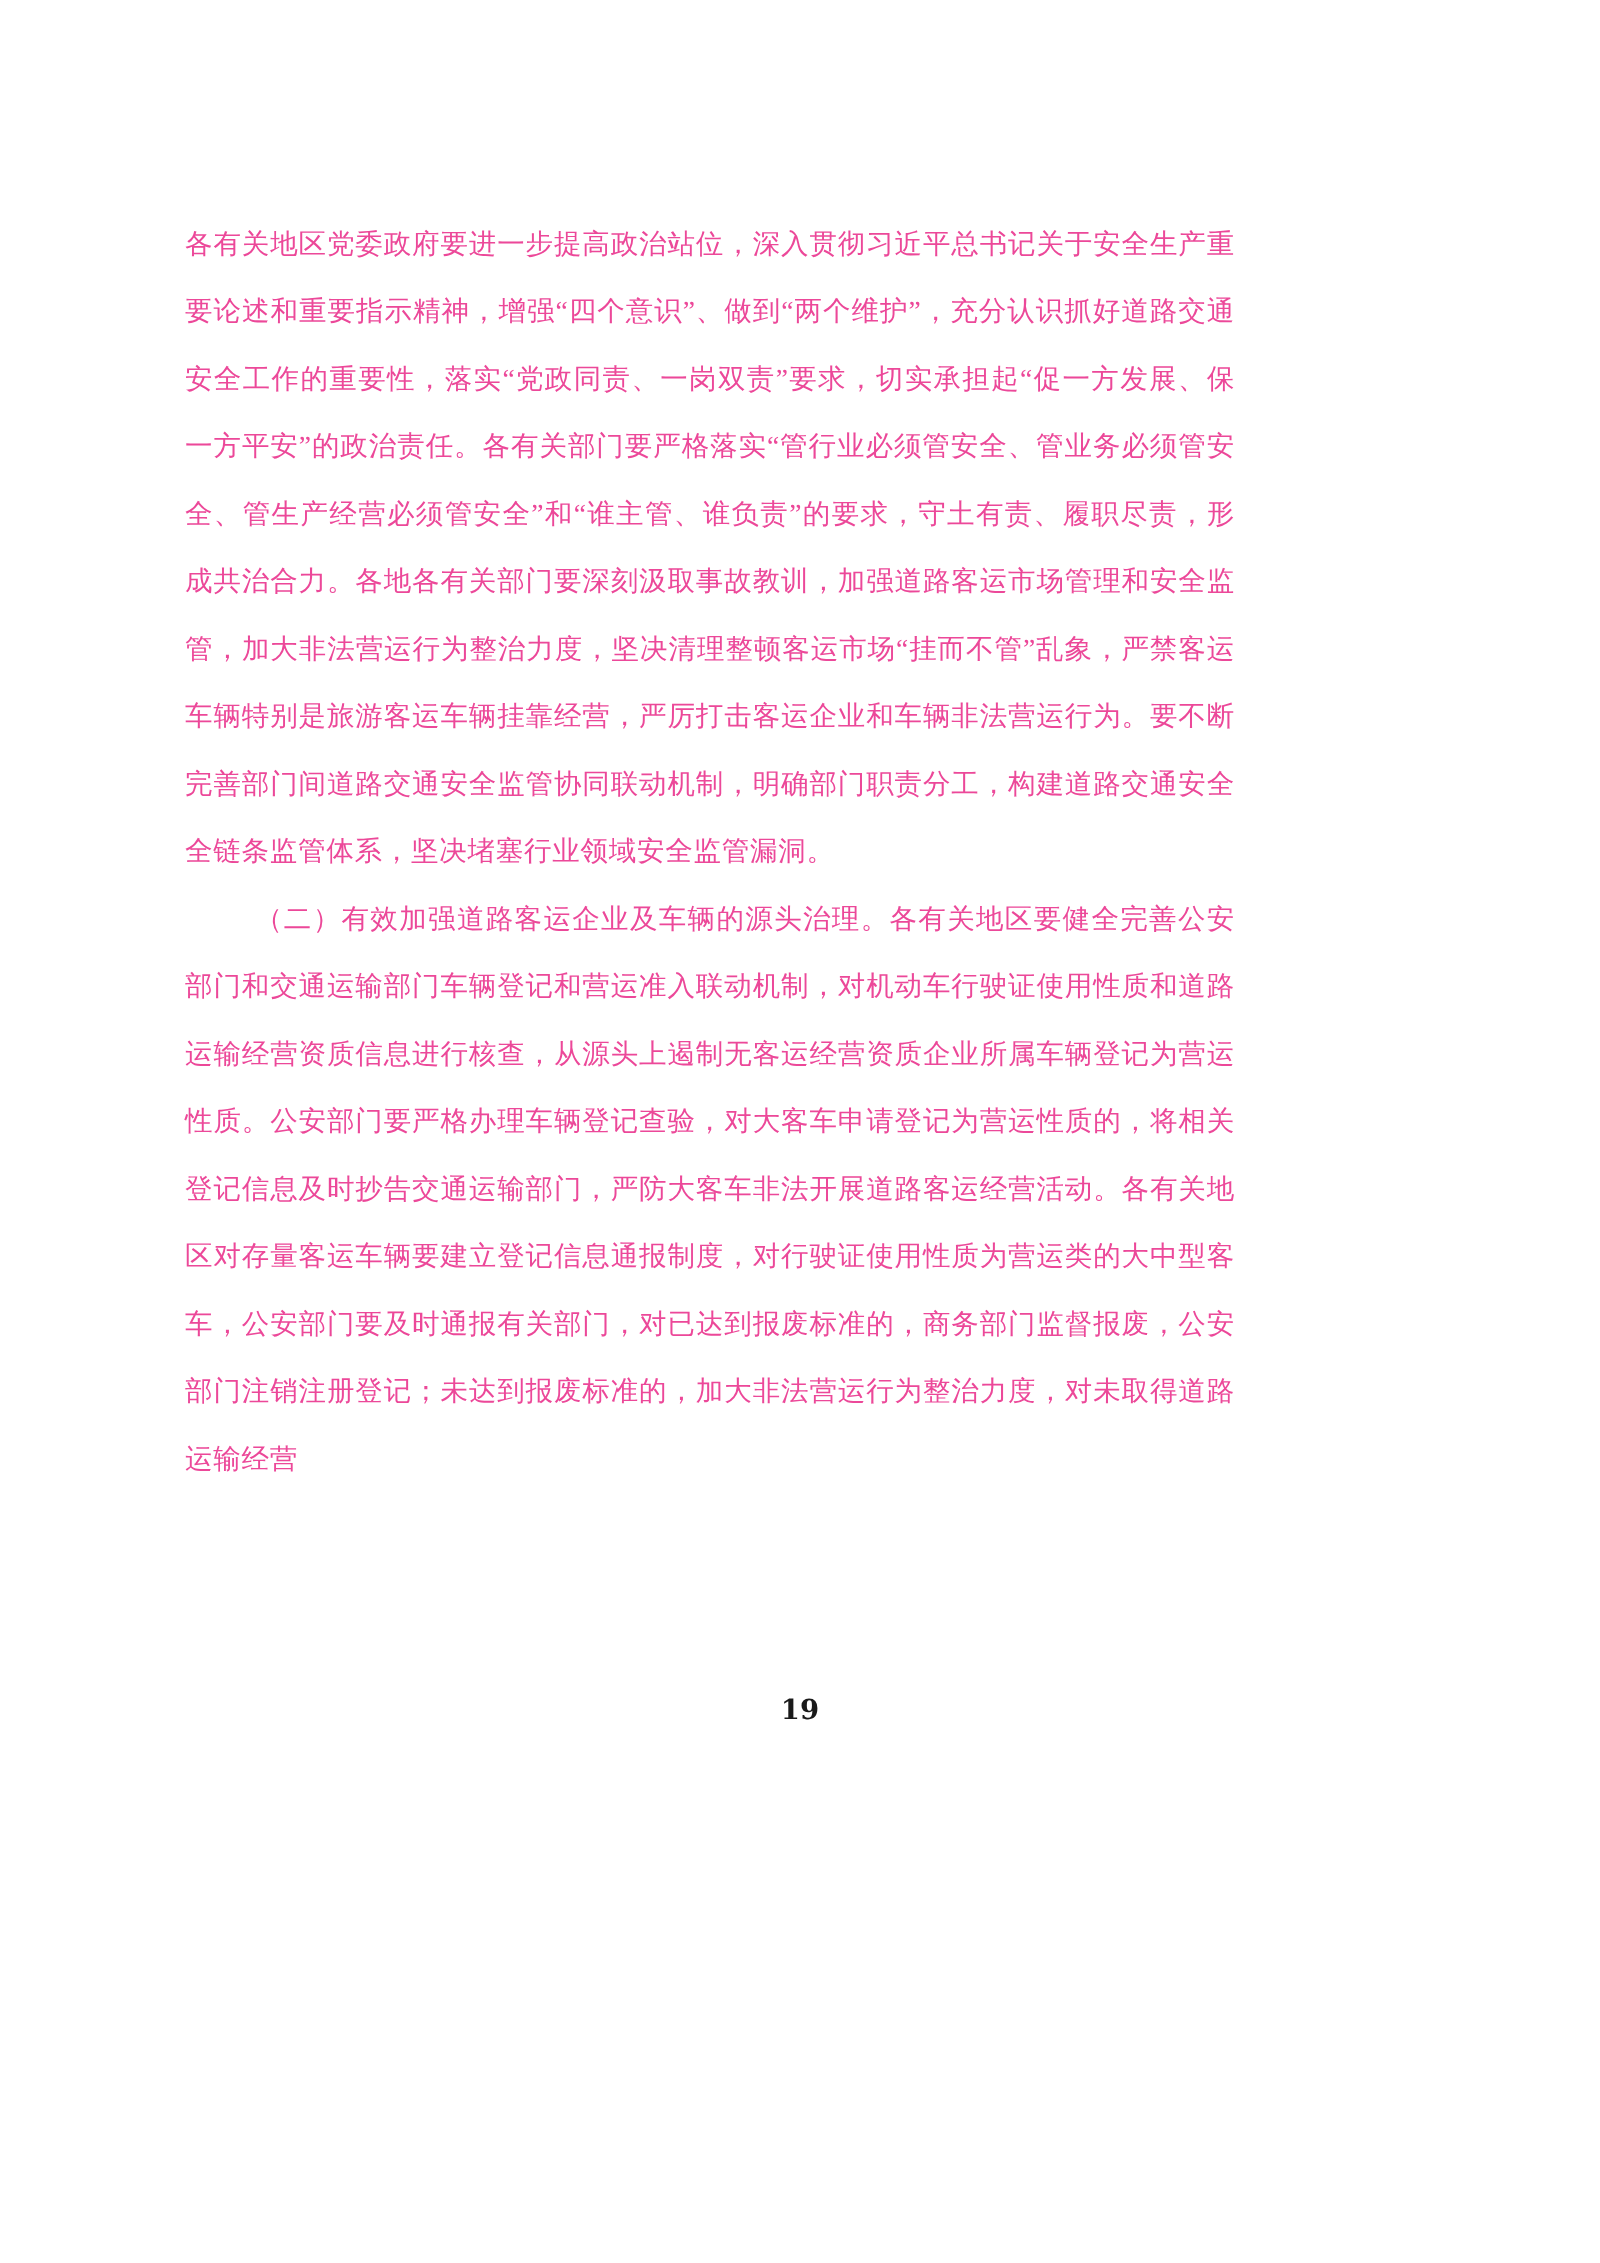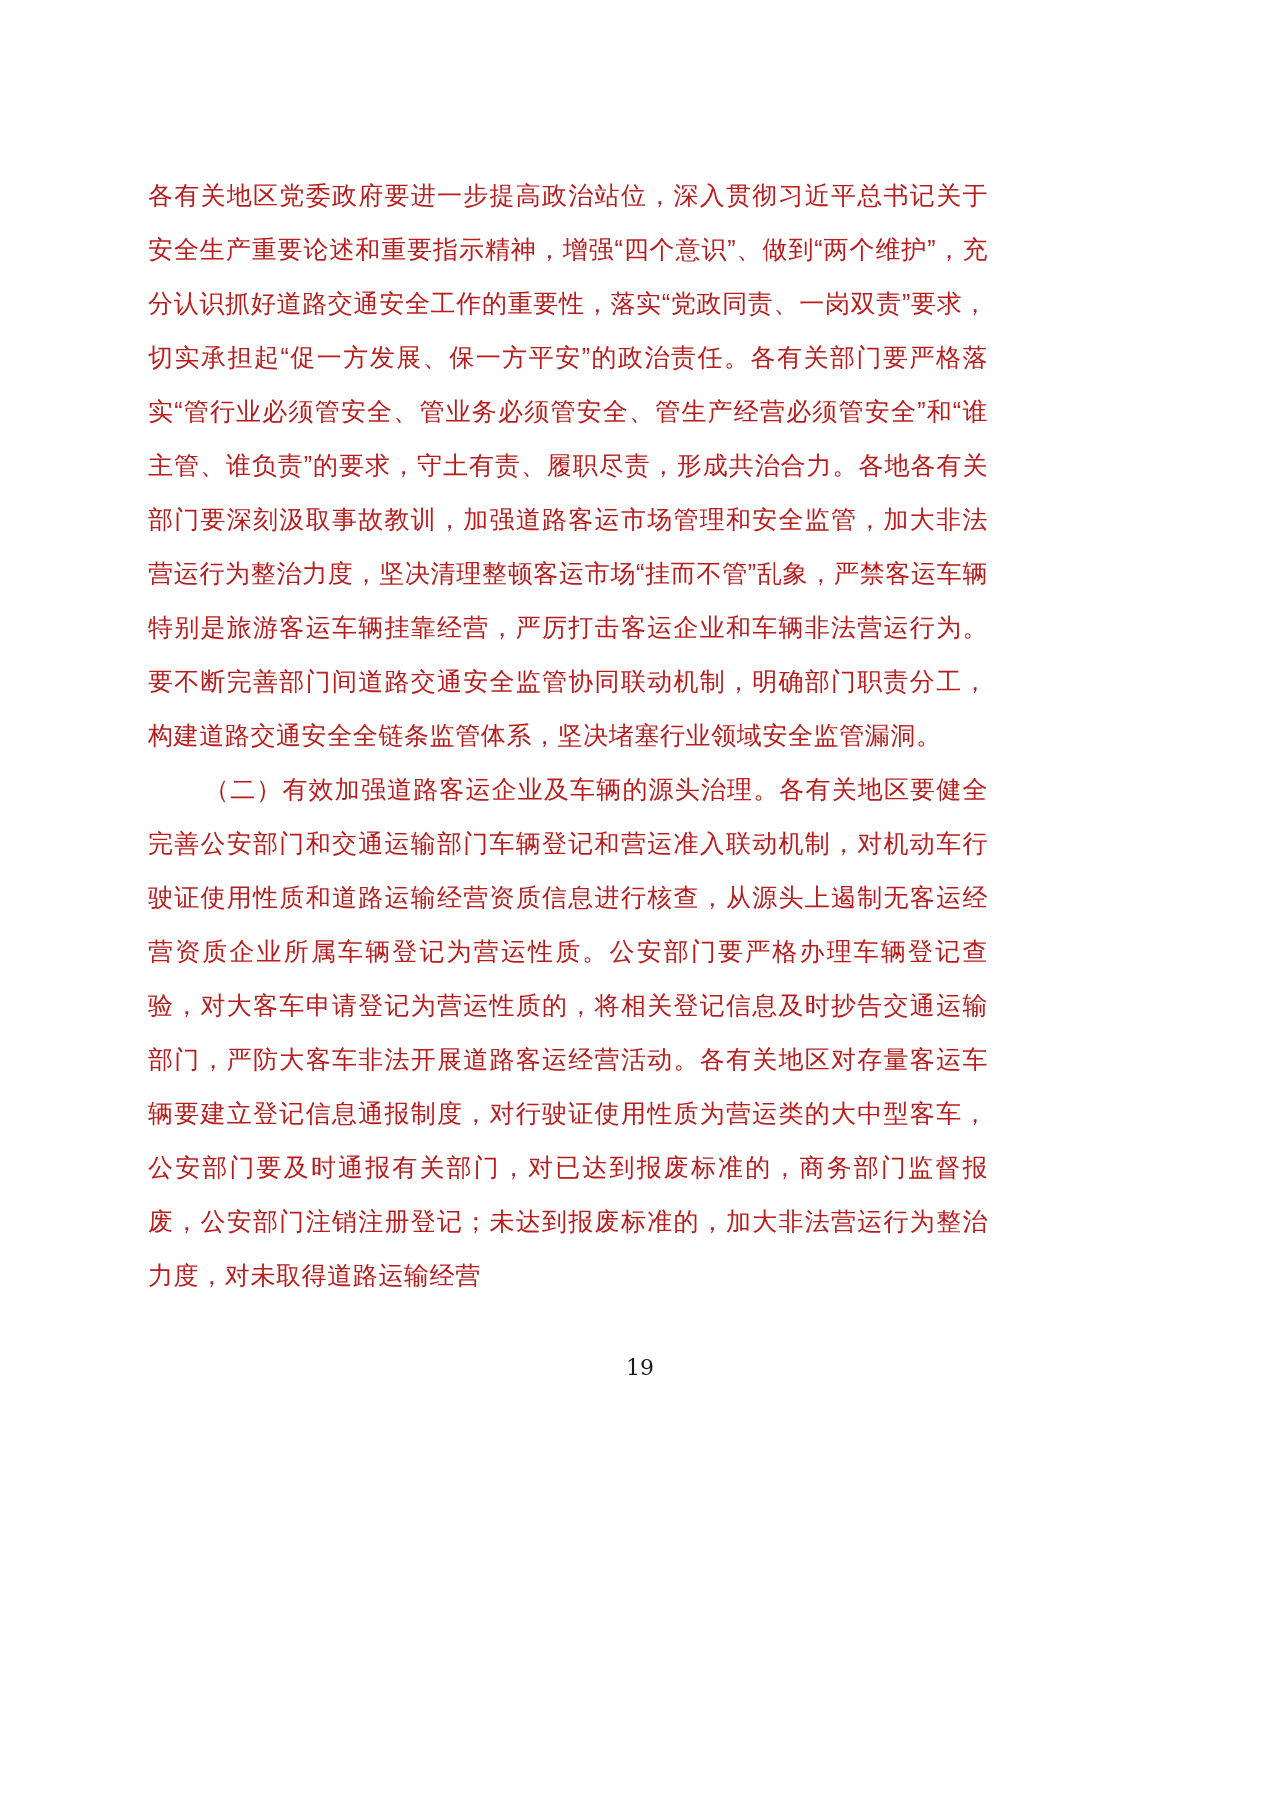--- a/index.html
+++ b/index.html
@@ -23,14 +23,14 @@
     width: 840px;
   }
   .para {
-    font-size: 25px;
+    font-size: 22px;
     line-height: 54px;
-    color: #b91c1c;
+    color: #ec4899;
     text-align: justify;
     text-justify: inter-ideograph;
     letter-spacing: 0.6px;
     margin: 0 0 0 0;
-    font-family: Liberation Sans, sans-serif;
+    font-family: Liberation Serif, serif;
   }
   .para + .para {
     margin-top: 0px;

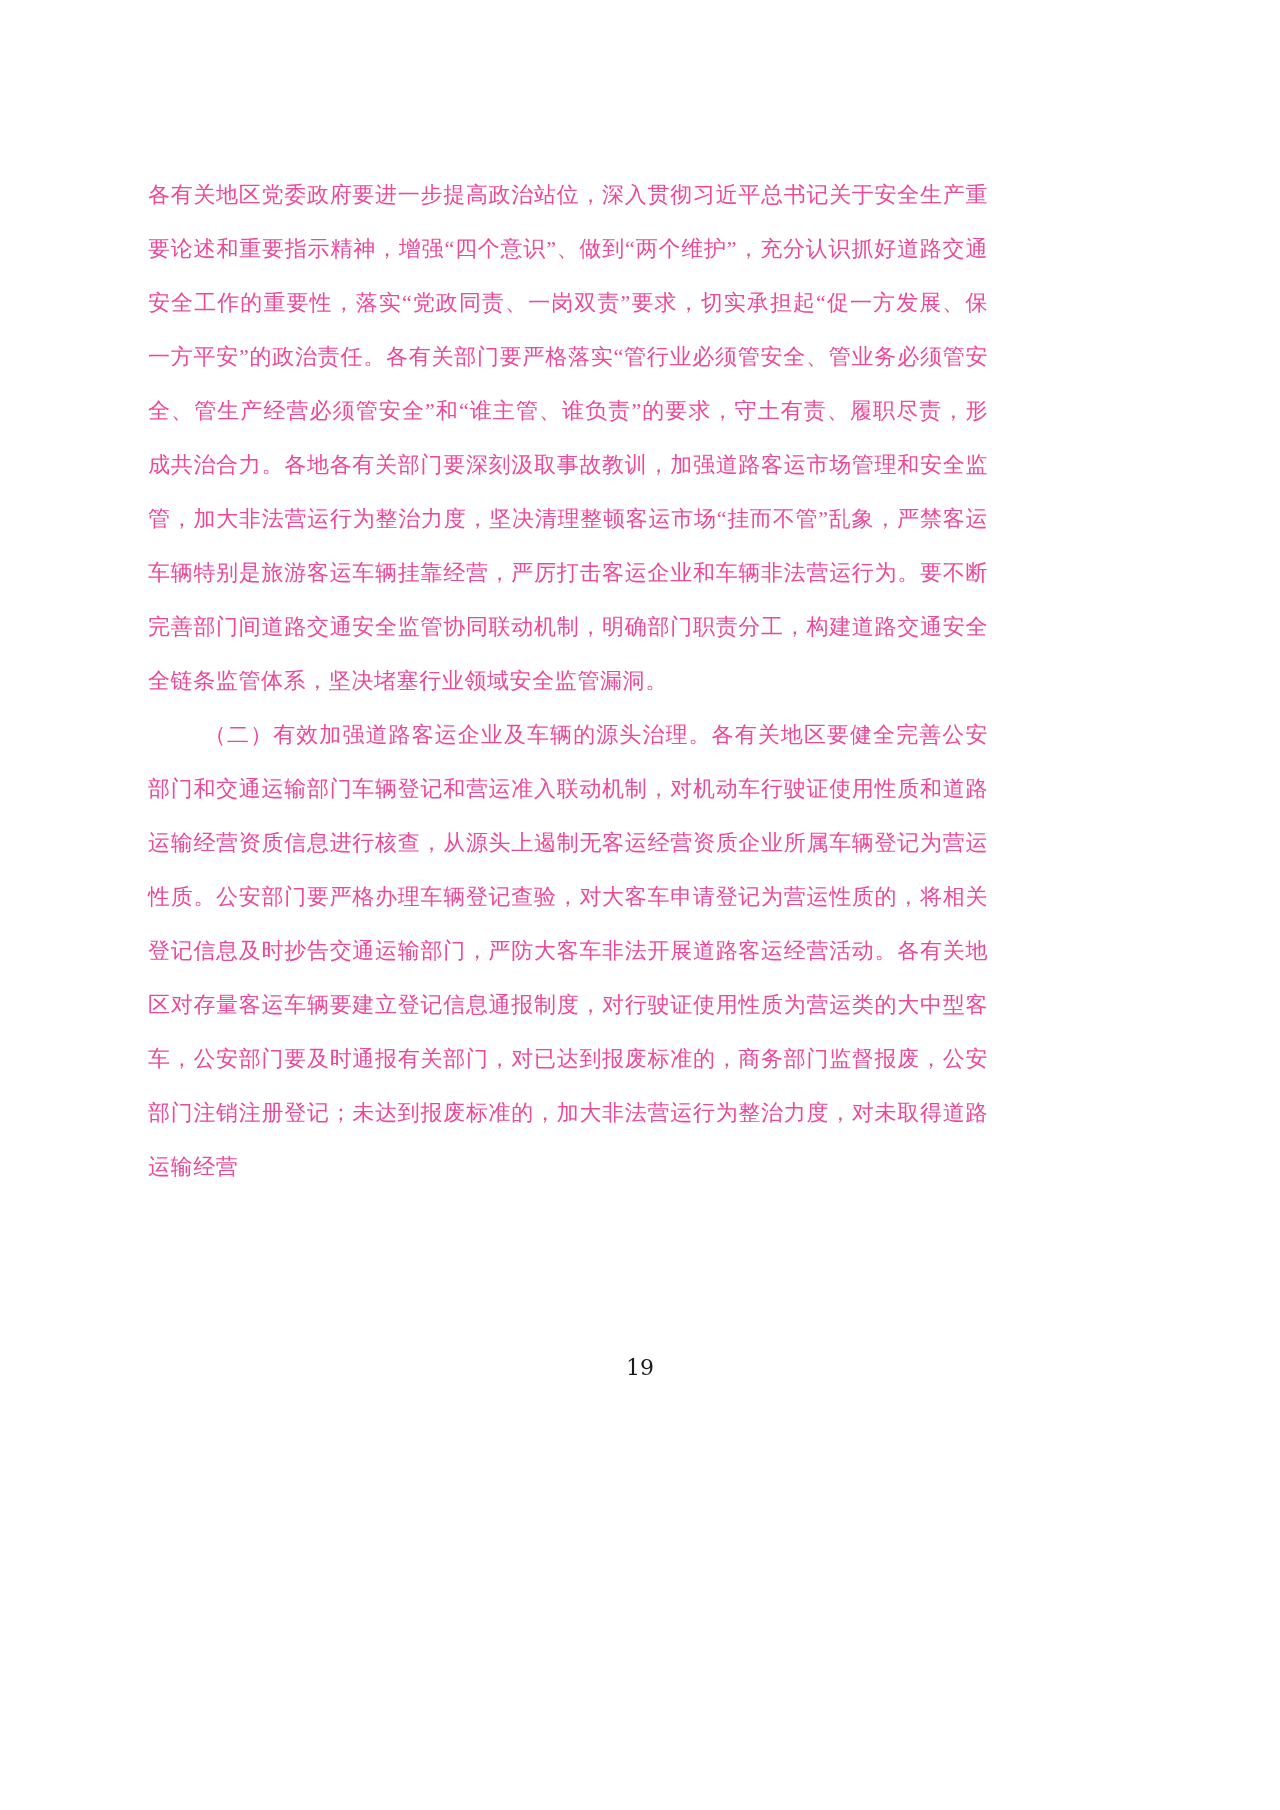--- a/index.html
+++ b/index.html
@@ -47,6 +47,7 @@
     font-size: 22px;
     color: #1a1a1a;
     font-family: "DejaVu Serif", "Liberation Serif", serif;
+    font-weight: bold;
   }
 </style>
 </head>

